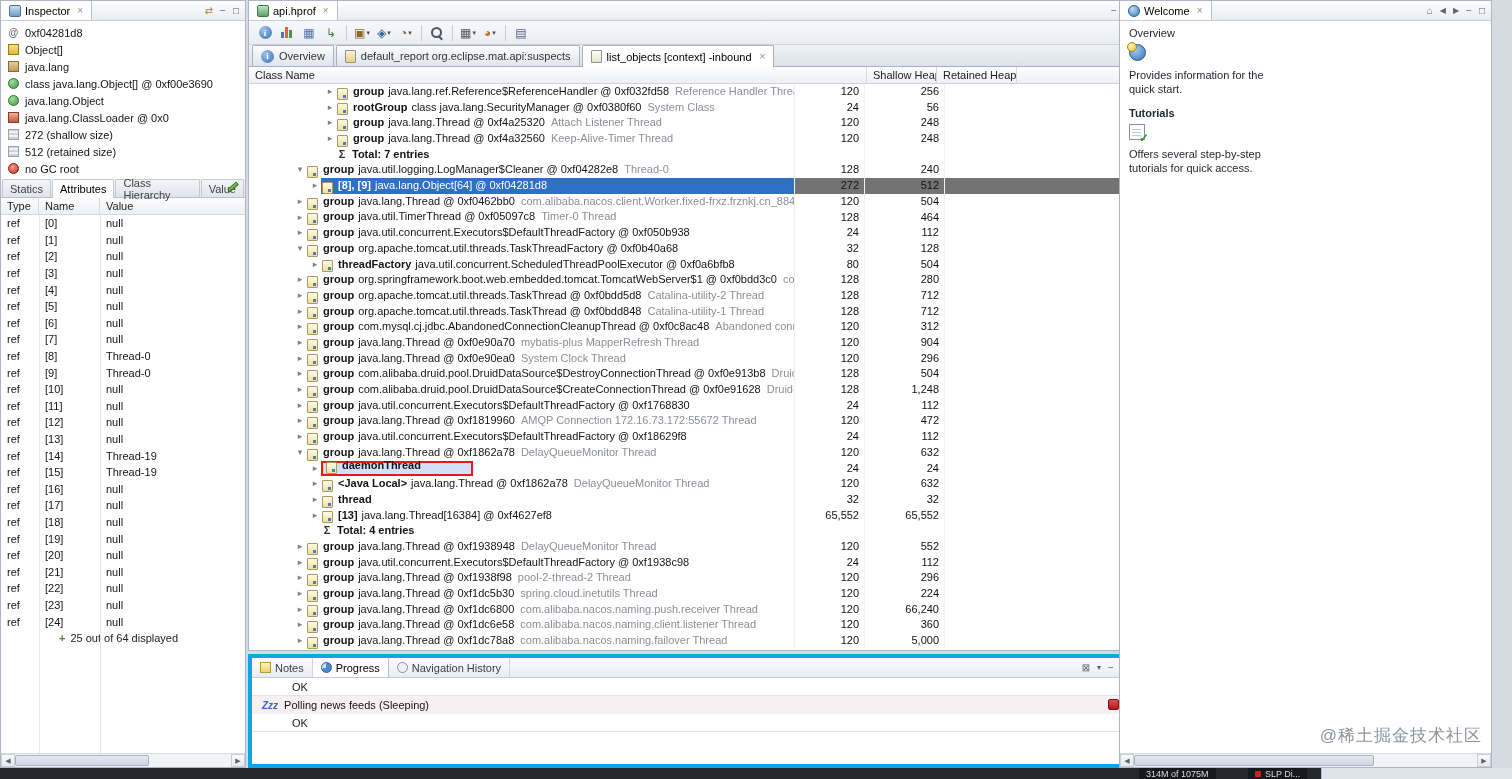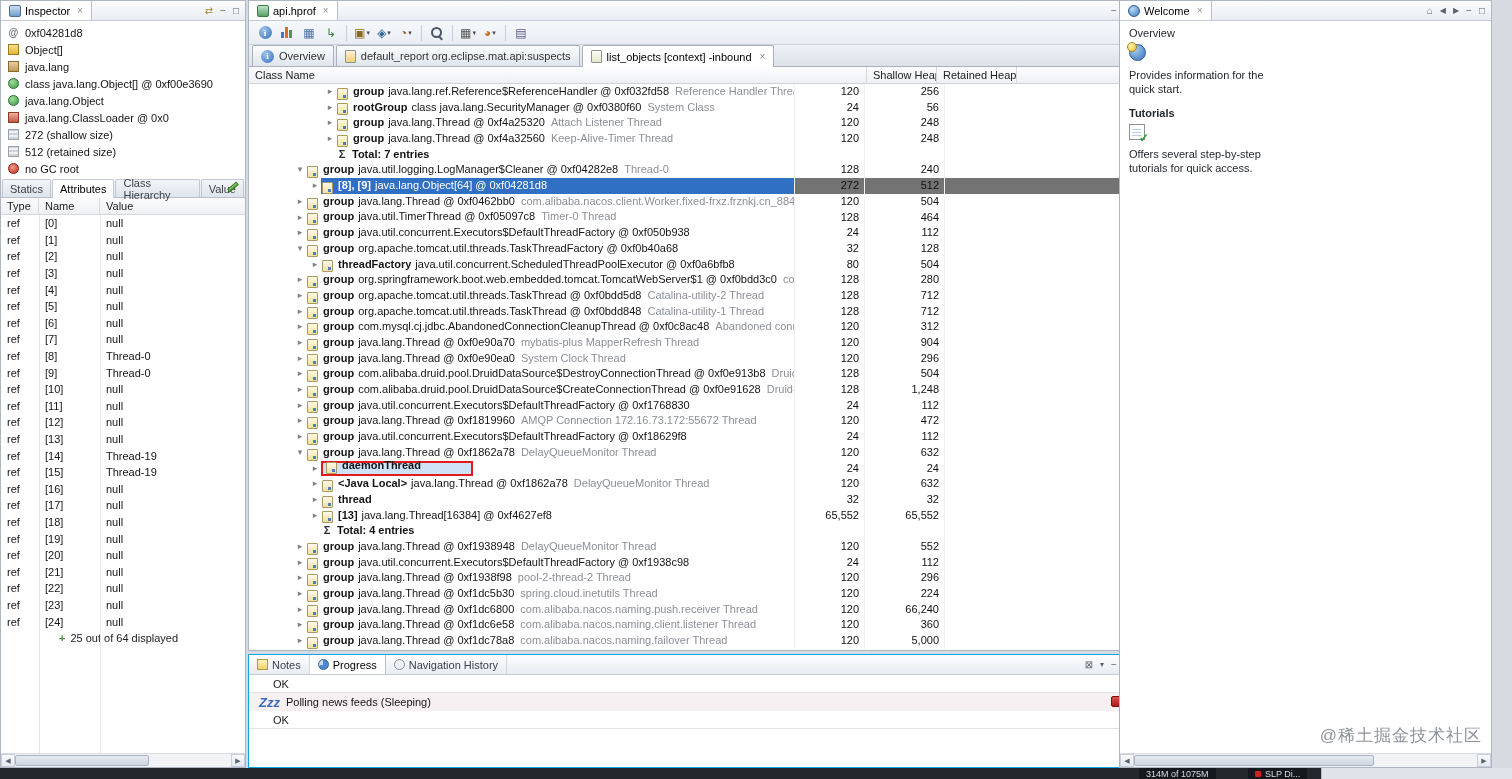--- a/index.html
+++ b/index.html
@@ -11,7 +11,7 @@
   #center{position:absolute;left:248px;top:0;width:889px;height:768px;display:flex;flex-direction:column}
   #right{left:1119px;width:373px}
   .editor{height:651px;display:flex;flex-direction:column;background:#fff;border:1px solid #aeb6c2}
-  .bottomview{margin-top:3px;flex:1;display:flex;flex-direction:column;background:#fff;border:1px solid #0ea5e9}
+  .bottomview{margin-top:3px;flex:1;display:flex;flex-direction:column;background:#fff;border:4px solid #0ea5e9}
 
   
   .tabbar{flex:none;height:20px;display:flex;align-items:stretch;background:linear-gradient(#fdfdfe,#e8ecf2);

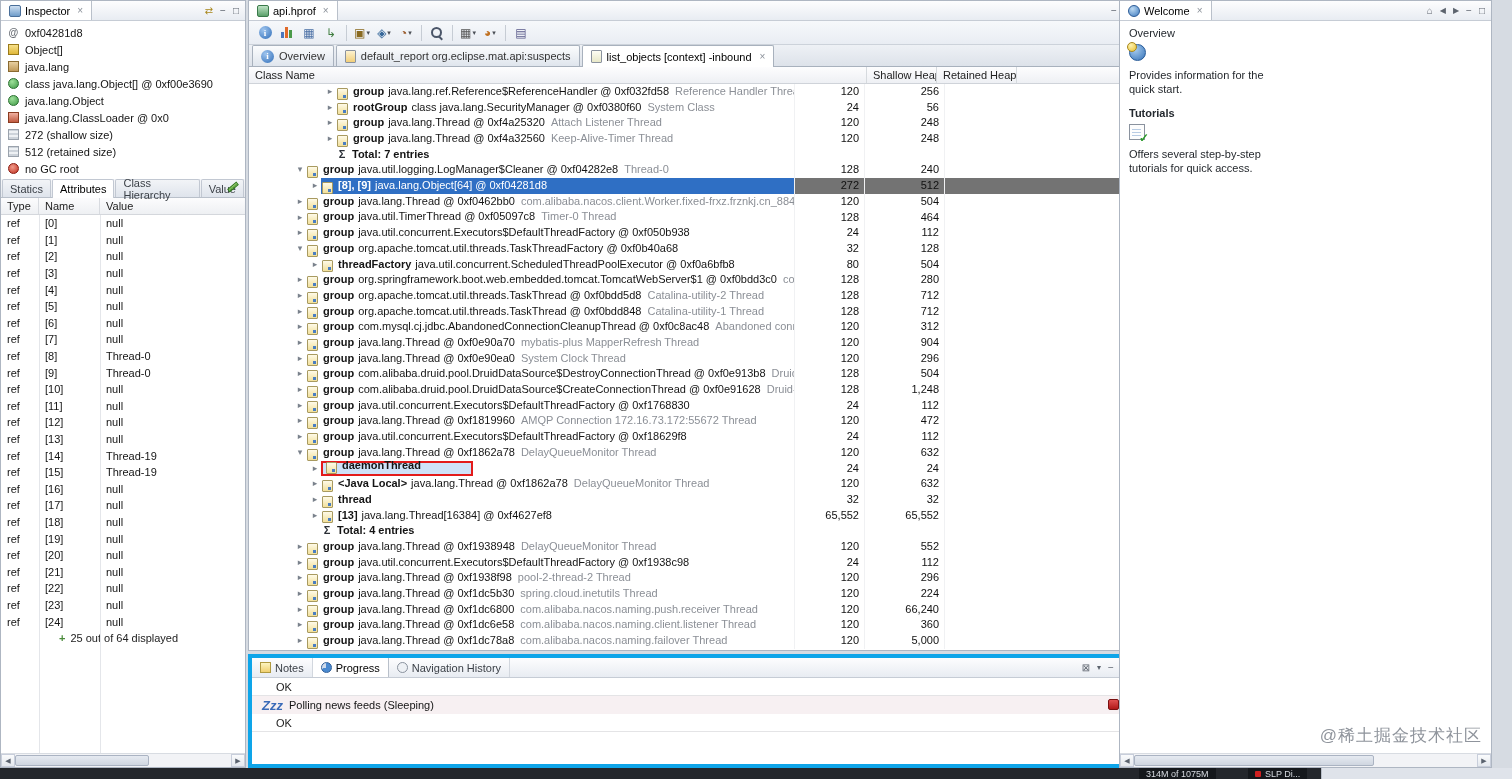--- a/index.html
+++ b/index.html
@@ -126,7 +126,7 @@
   .jobs{flex:1;overflow:hidden;background:#fff}
   .job{border-bottom:1px solid #e4e4e6}
   .jtitle{height:18px;display:flex;align-items:center;gap:6px;padding:0 10px;background:#f7f0f2;position:relative}
-  .jstatus{height:17px;display:flex;align-items:center;padding-left:24px;color:#222;background:#fff}
+  .jstatus{height:17px;display:flex;align-items:center;padding-left:40px;color:#222;background:#fff}
   .zzz{color:#3a6ab8;font-style:italic;font-weight:bold;font-size:13px}
   .stopbtn{position:absolute;right:14px;top:3px;width:11px;height:11px;background:linear-gradient(#e05050,#b01818);
            border:1px solid #7a1010;border-radius:2px}

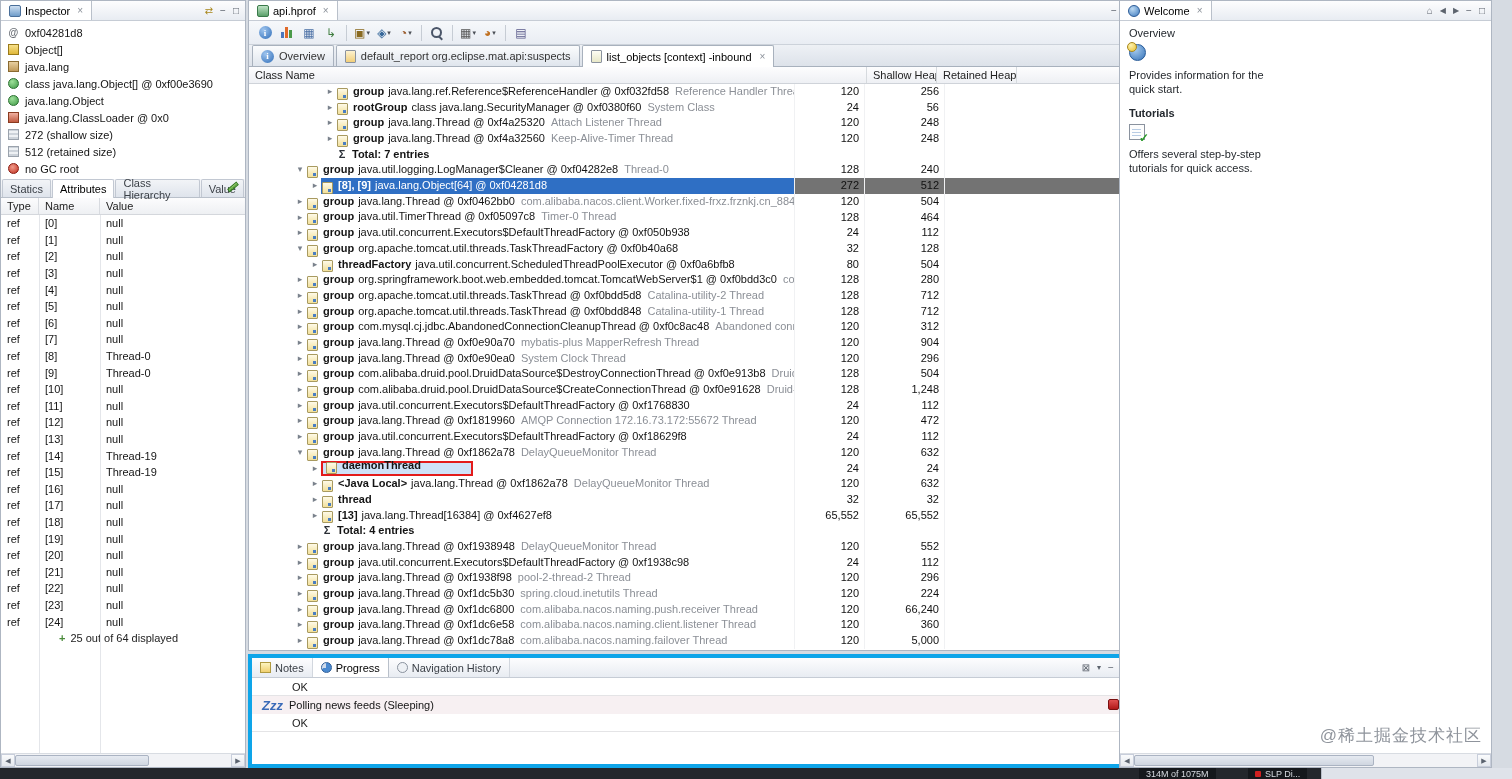--- a/index.html
+++ b/index.html
@@ -127,7 +127,7 @@
   .job{border-bottom:1px solid #e4e4e6}
   .jtitle{height:18px;display:flex;align-items:center;gap:6px;padding:0 10px;background:#f7f0f2;position:relative}
   .jstatus{height:17px;display:flex;align-items:center;padding-left:40px;color:#222;background:#fff}
-  .zzz{color:#3a6ab8;font-style:italic;font-weight:bold;font-size:13px}
+  .zzz{color:#3a6ab8;font-style:italic;font-weight:bold;font-size:10px}
   .stopbtn{position:absolute;right:14px;top:3px;width:11px;height:11px;background:linear-gradient(#e05050,#b01818);
            border:1px solid #7a1010;border-radius:2px}
 

